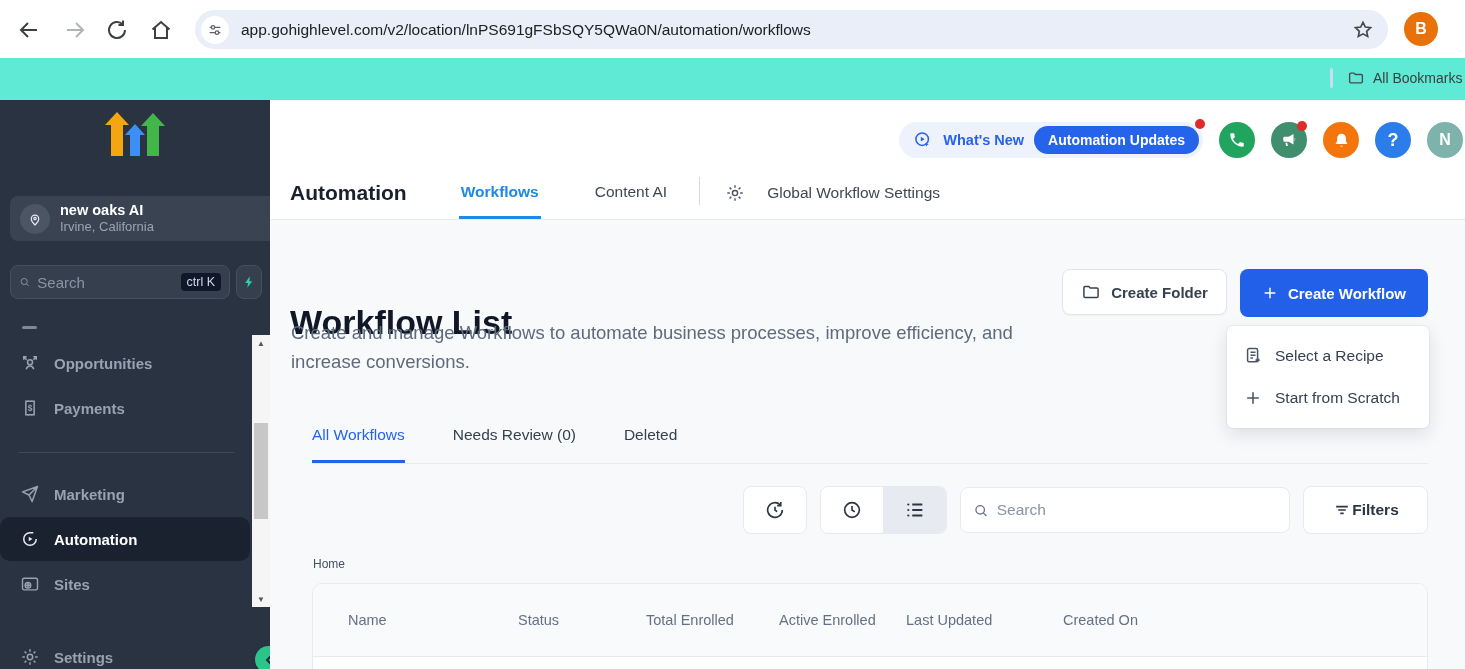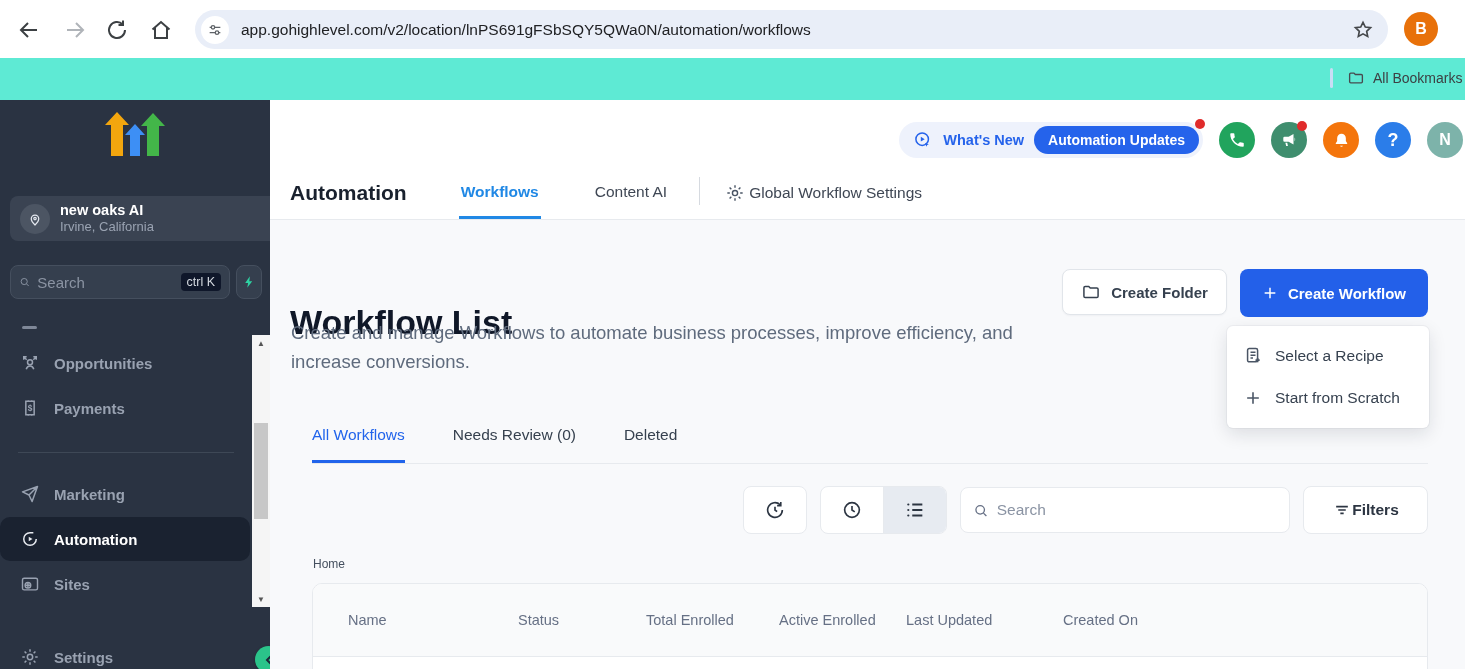--- a/index.html
+++ b/index.html
@@ -83,7 +83,7 @@
     border-bottom:3px solid transparent; padding:0 2px; }
   .head-tab.active { color:#2a9ad8; color:#2088e5; border-bottom-color:#2088e5; font-weight:bold; }
   #head-vsep { width:1px; background:#d6dae0; margin:10px 0 14px 30px; }
-  #gws { display:flex; align-items:center; margin-left:25px; color:#3f4754; font-size:15.5px; gap:4px; }
+  #gws { display:flex; align-items:center; margin-left:25px; color:#3f4754; font-size:15.5px; gap:22px; }
 
   
   #content { position:absolute; top:112px; left:0; width:1195px; height:457px; background:#f8f9fb; }

